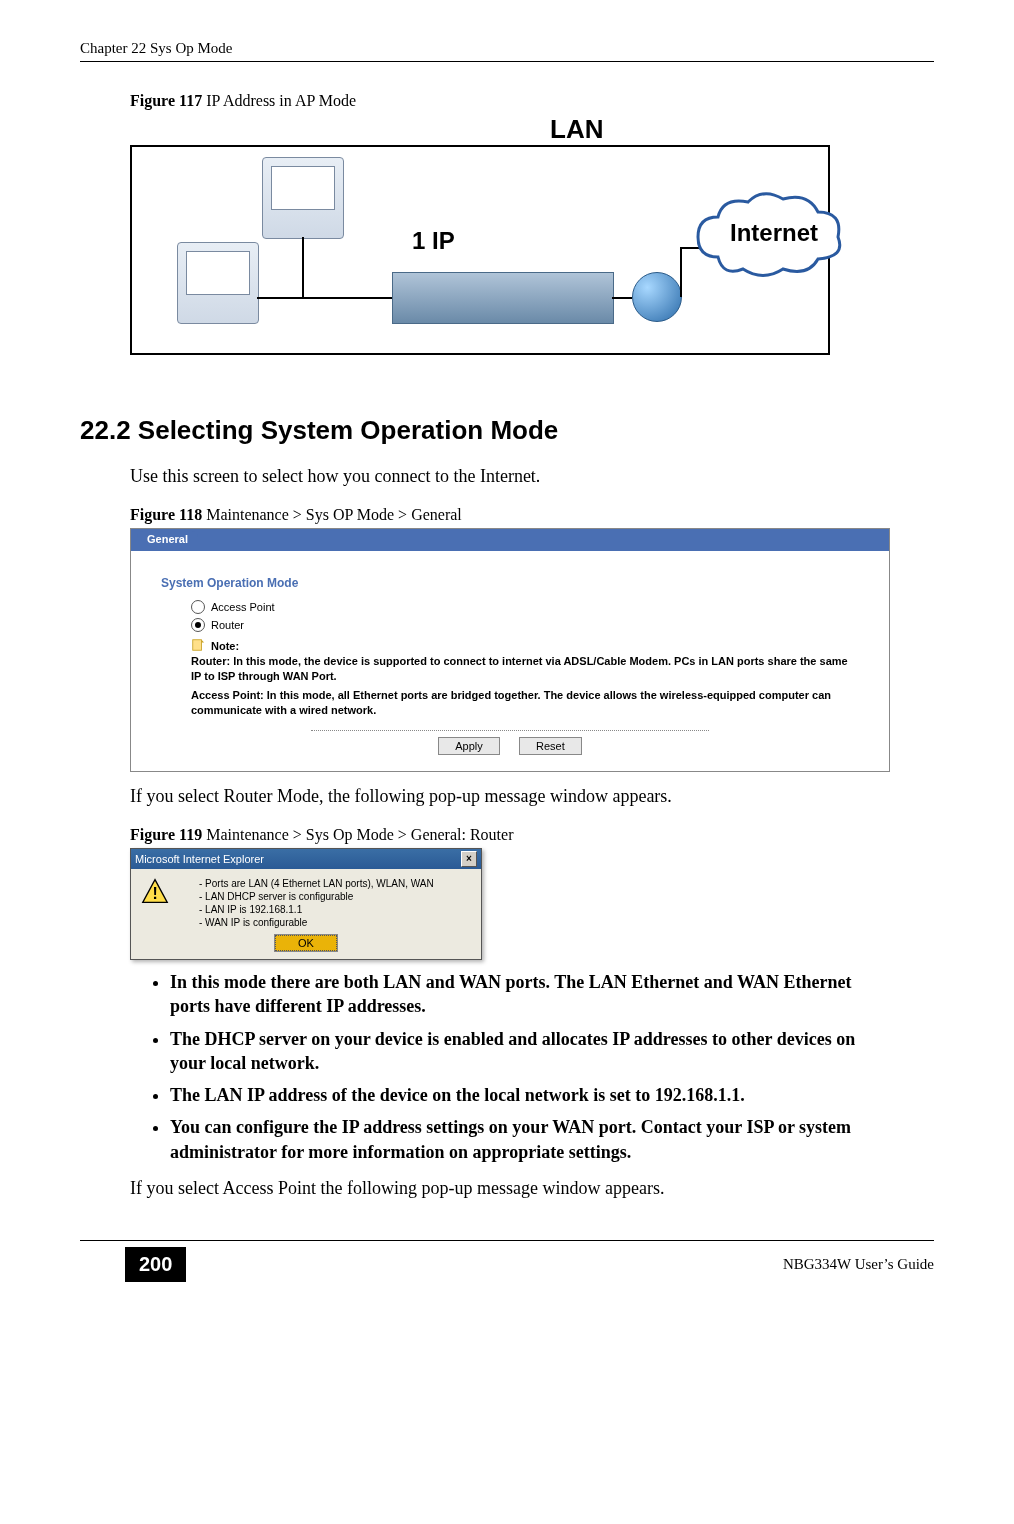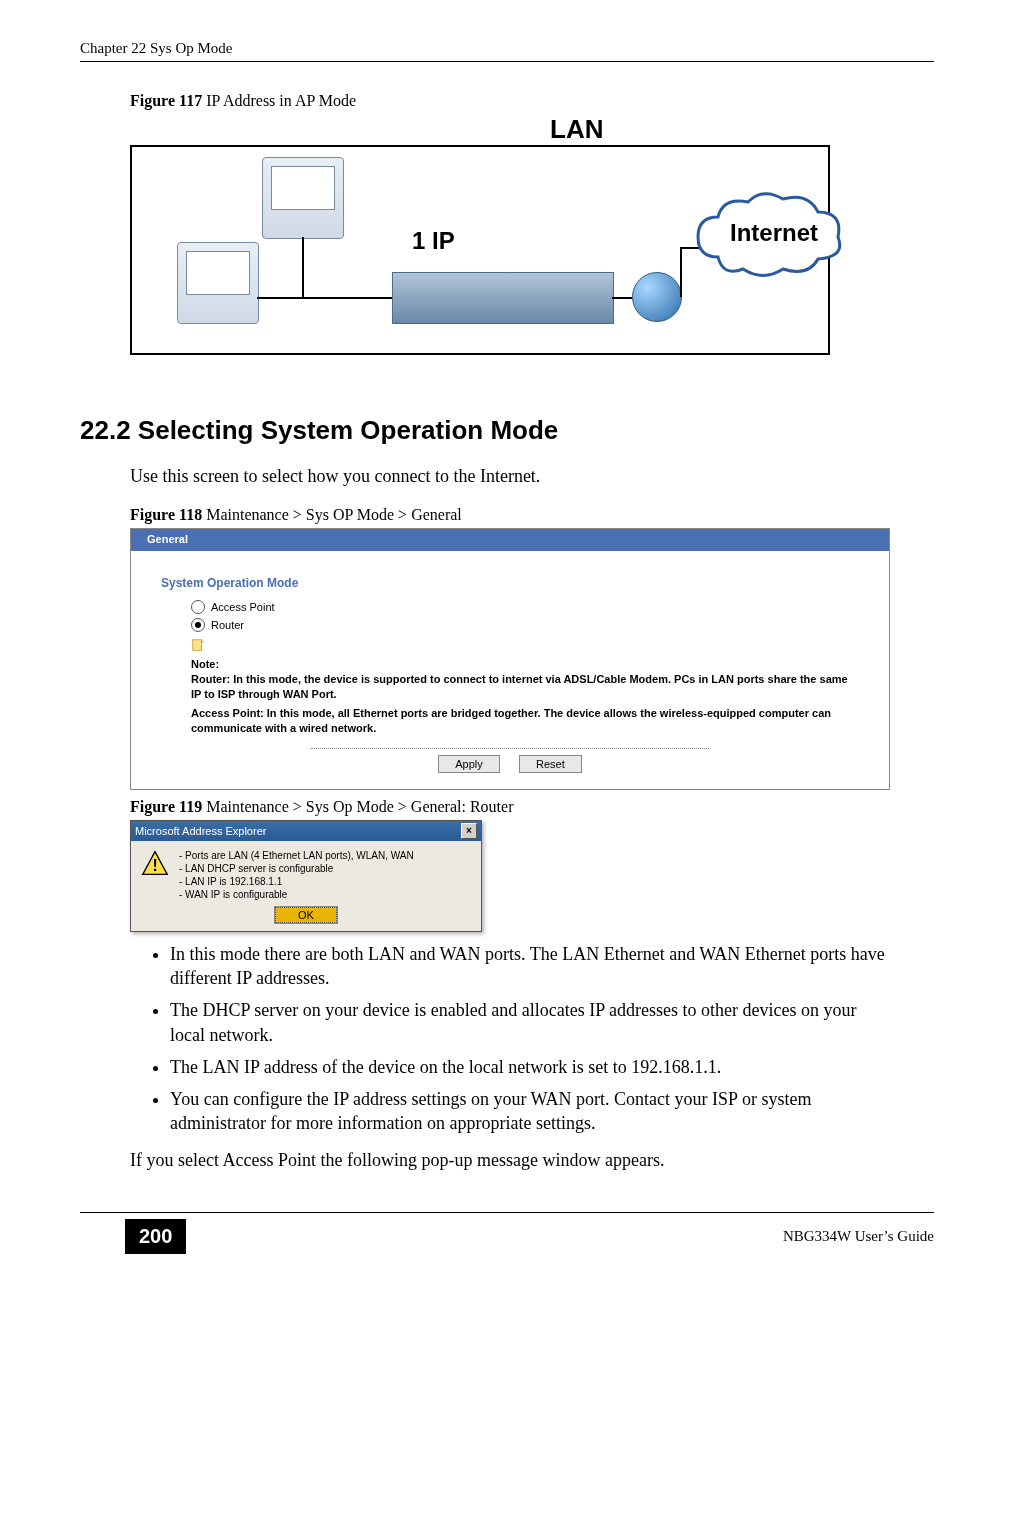--- a/index.html
+++ b/index.html
@@ -186,9 +186,8 @@
     font-size: 11px;
     font-weight: bold;
     display:flex;
-    align-items:flex-start;
+    align-items:flex-end;
     gap:6px;
-    flex-direction:column;
   }
   .note-icon {
     width:14px;height:14px;

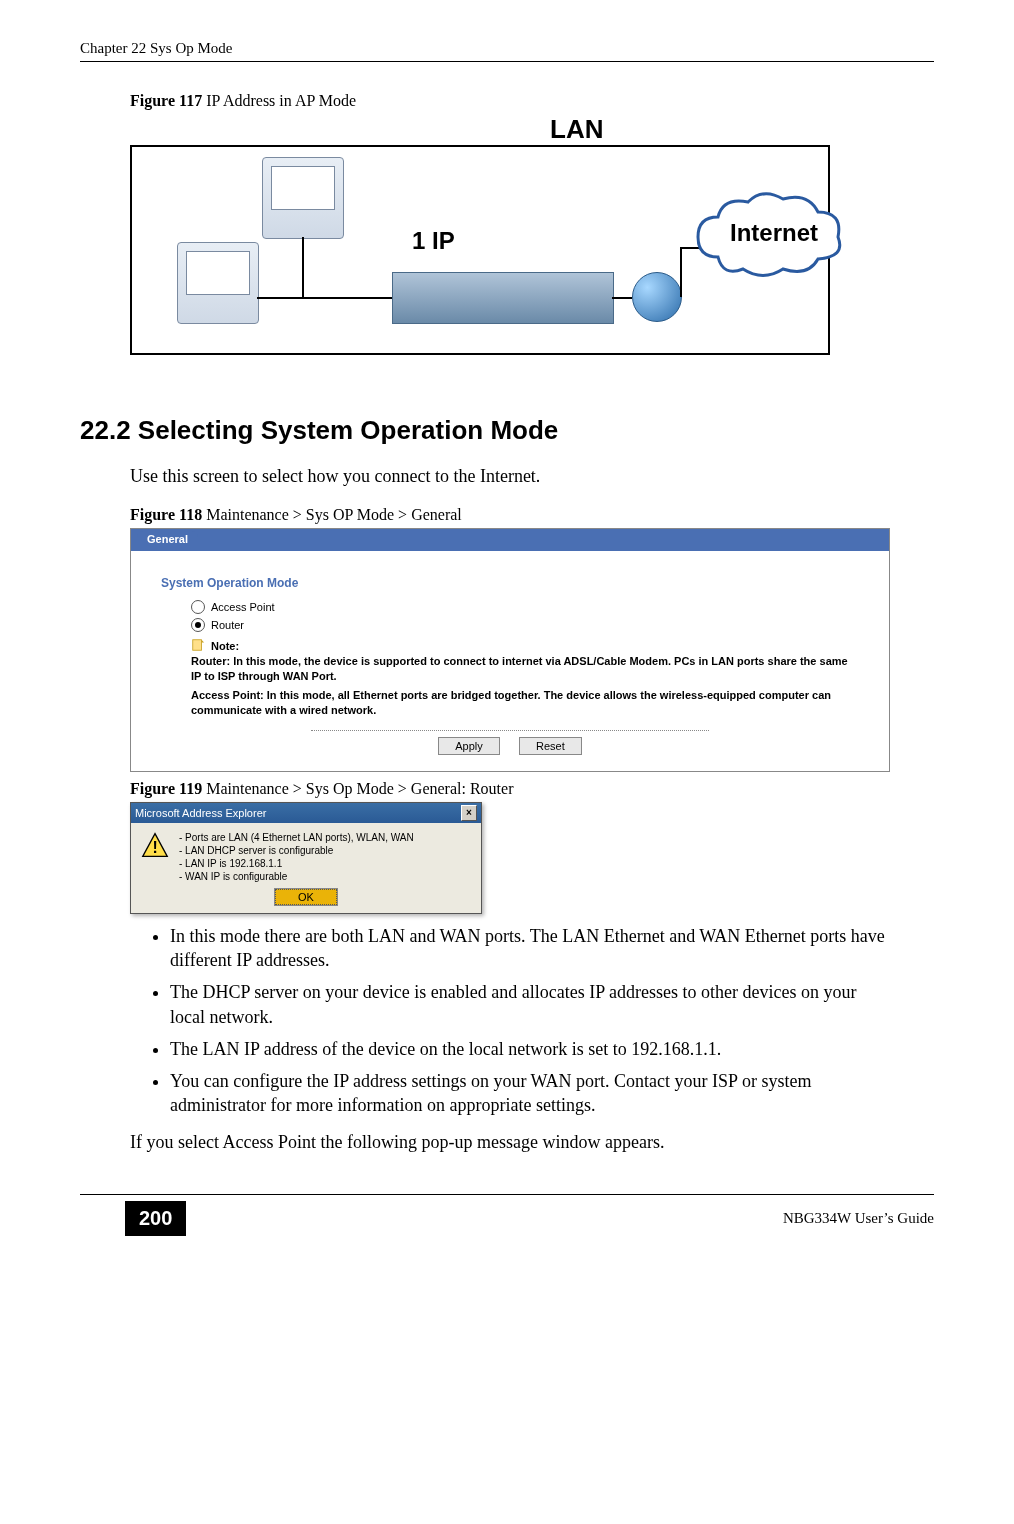--- a/index.html
+++ b/index.html
@@ -368,6 +368,7 @@
     </div>
   </div>
 
+  <div class="body-text" style="margin-top:12px;">If you select Router Mode, the following pop-up message window appears.</div>
 
   <div class="fig-caption">
     <span class="bold">Figure 119</span><span>   Maintenance &gt; Sys Op Mode &gt; General: Router</span>

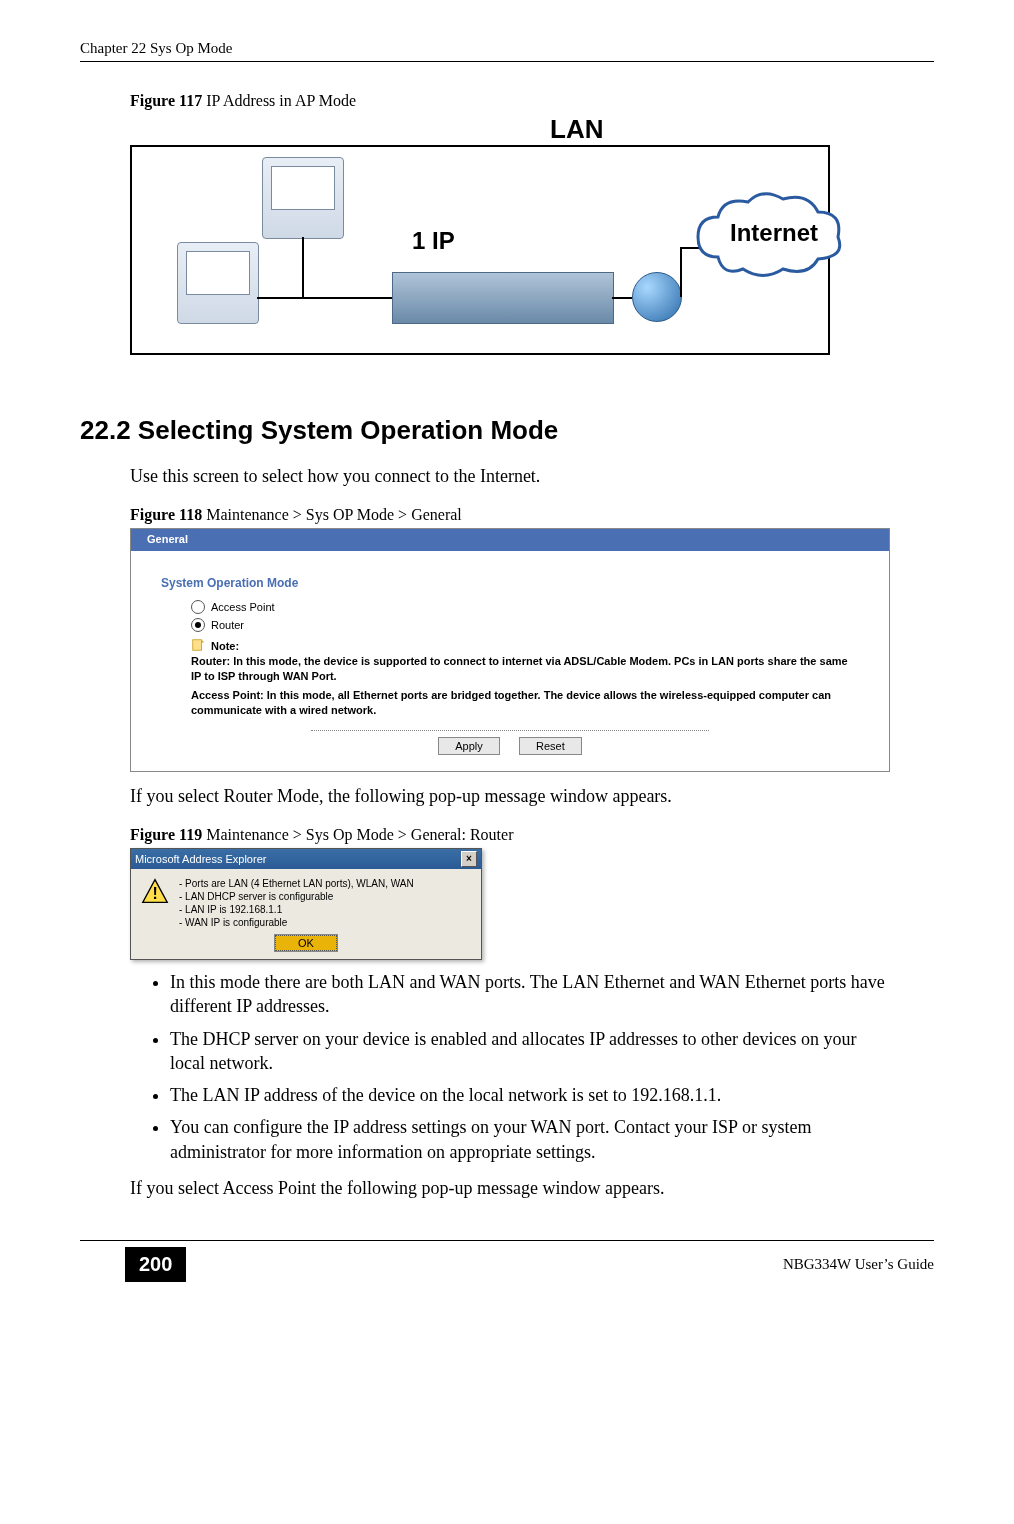--- a/index.html
+++ b/index.html
@@ -376,7 +376,7 @@
 
   <div class="ie-popup">
     <div class="ie-title">
-      <span>Microsoft Address Explorer</span>
+      <span>Microsoft Internet Explorer</span>
       <span class="ie-close">×</span>
     </div>
     <div class="ie-body">

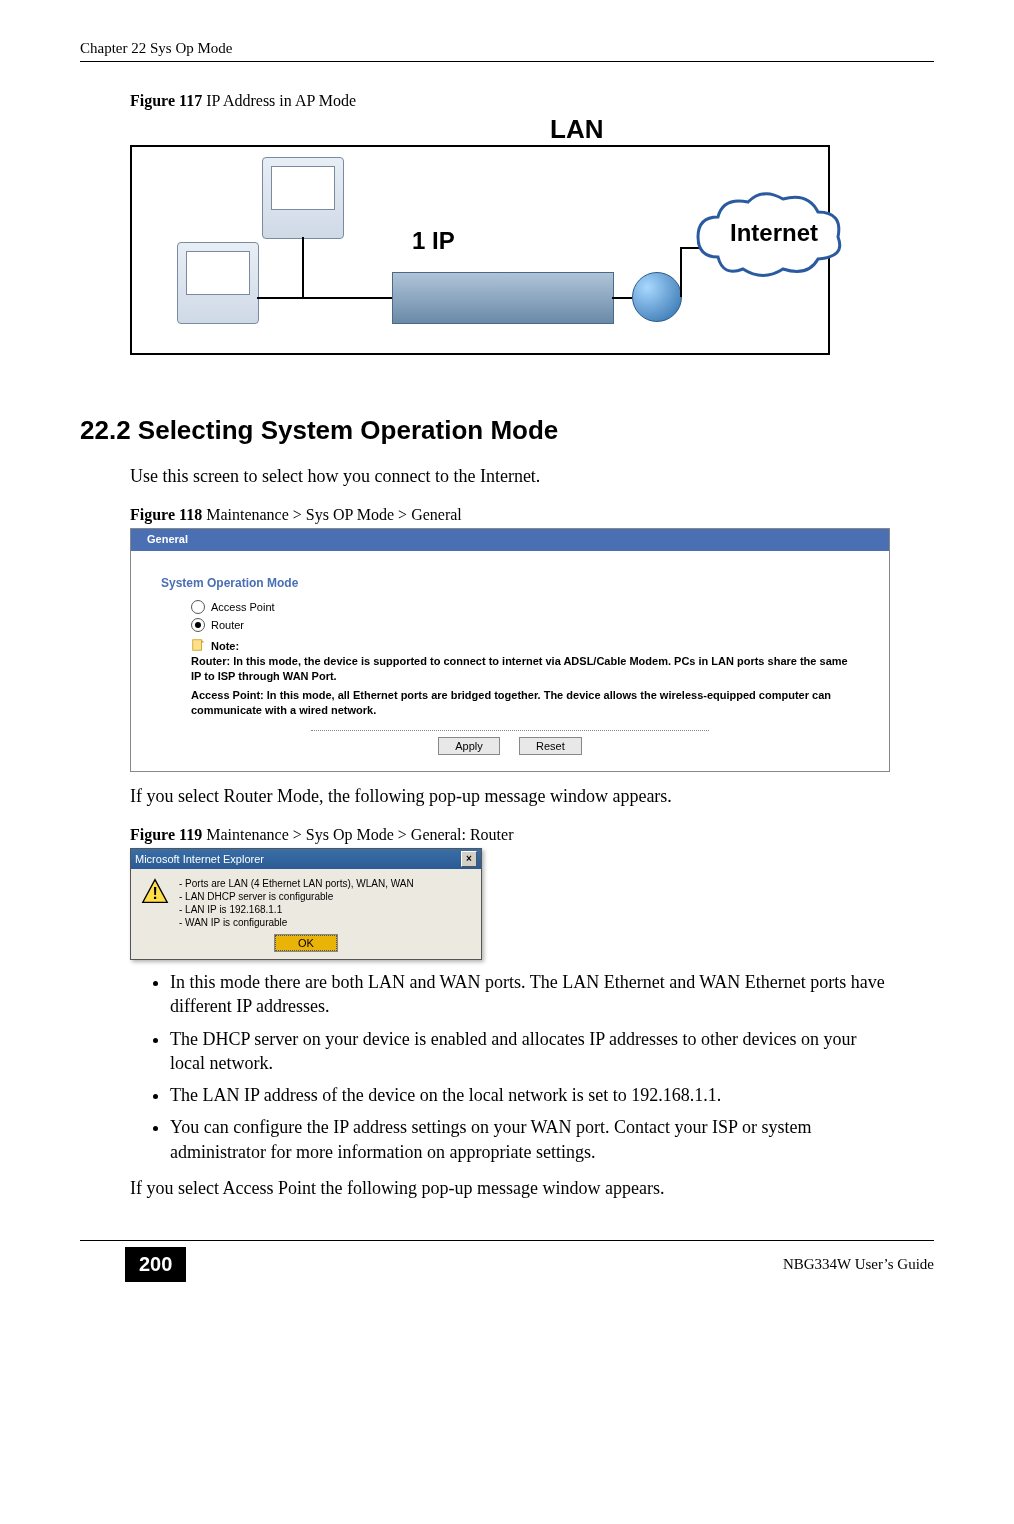--- a/index.html
+++ b/index.html
@@ -259,7 +259,7 @@
     height: 28px;
     flex-shrink:0;
   }
-  .ie-lines { font-size: 10px; line-height: 1.3; }
+  .ie-lines { font-size: 10px; line-height: 1.3; margin-left: 20px; }
   .ie-btnrow { text-align: center; padding: 2px 0 8px 0; }
   .ie-ok {
     font-size: 11px;

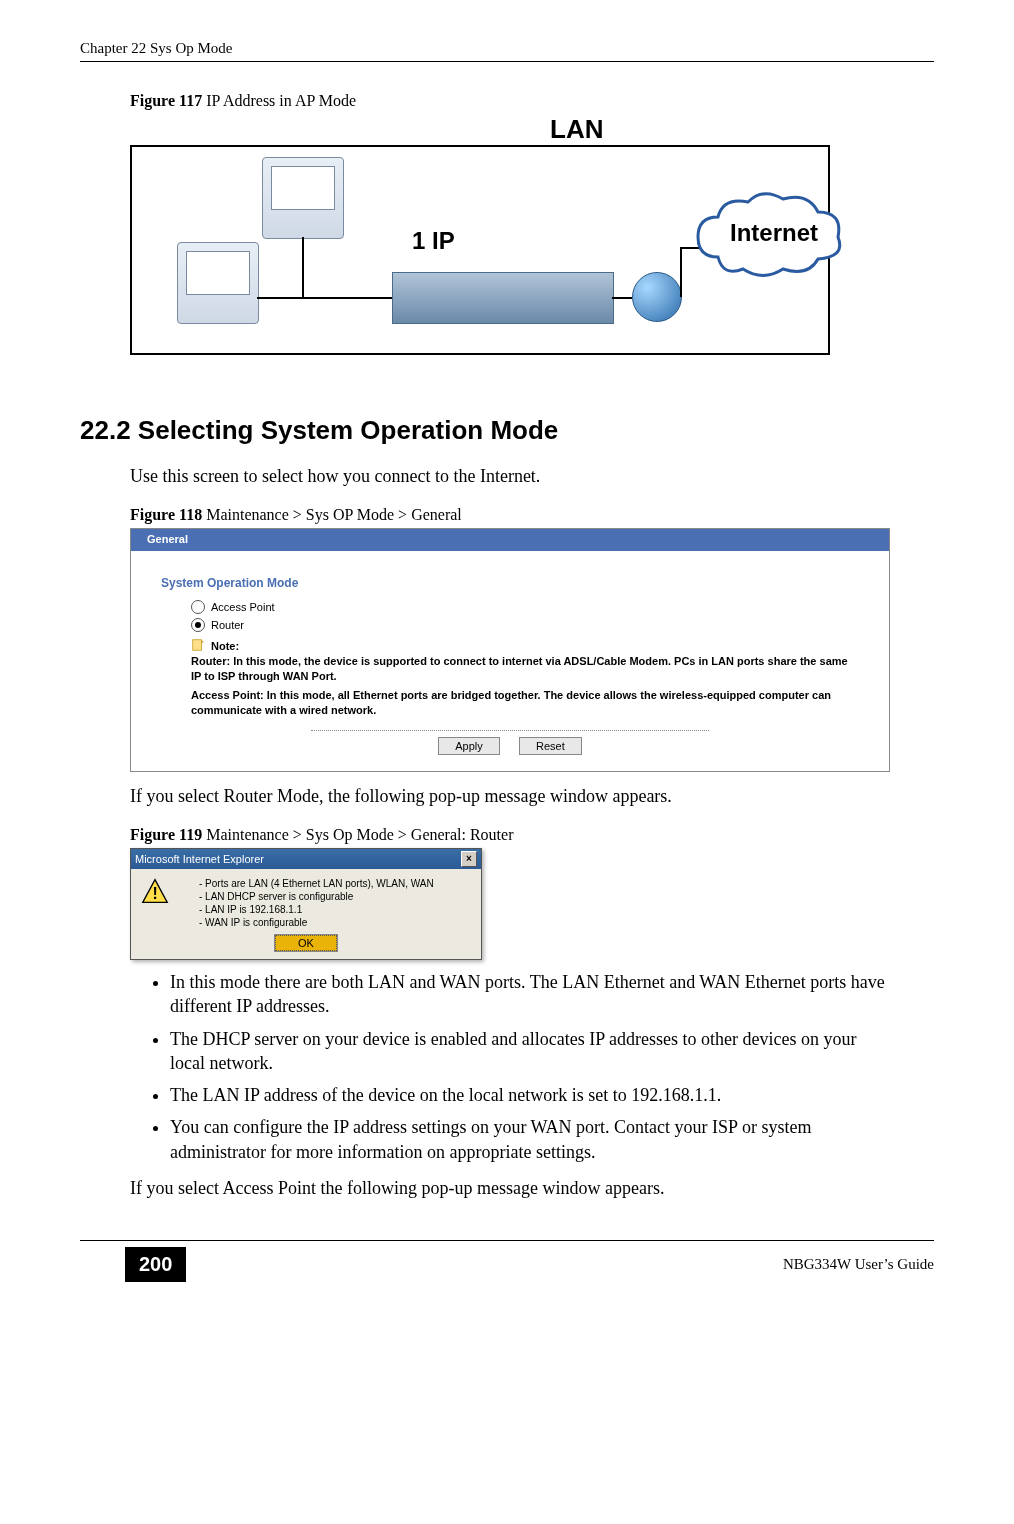--- a/index.html
+++ b/index.html
@@ -275,7 +275,7 @@
     font-size: 18px;
     line-height: 1.35;
   }
-  ul.bullets li { margin-bottom: 8px; }
+  ul.bullets li { margin-bottom: 8px; font-weight: bold; }
   .footer {
     border-top: 1px solid #000;
     margin-top: 40px;

